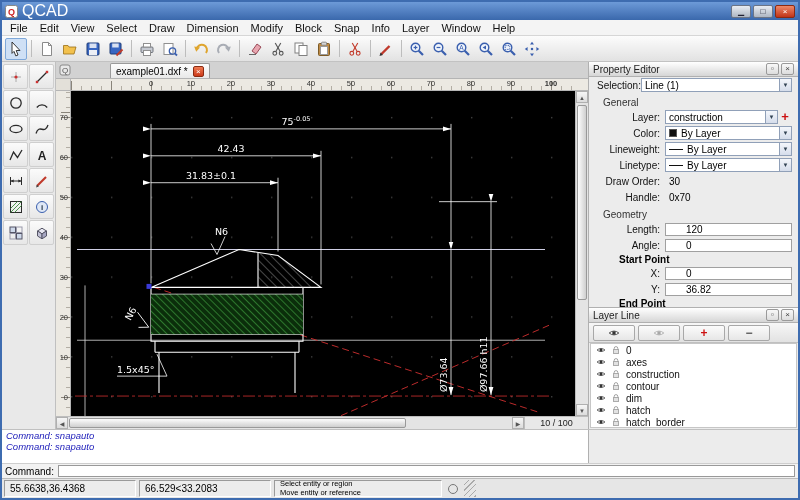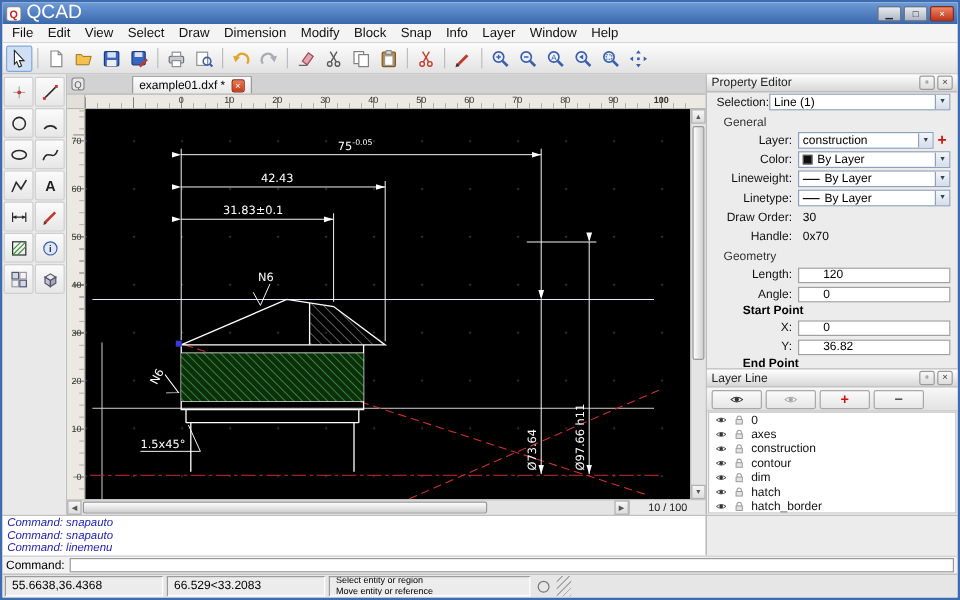--- a/index.html
+++ b/index.html
@@ -847,7 +847,6 @@
     <div class="cmdhistory" id="cmdHistory">
         <div class="histline">Command: snapauto</div>
         <div class="histline">Command: snapauto</div>
-        <div class="histline">Command: linemenu</div>
       </div>
     <div class="bottomfill"></div>
   </div>

